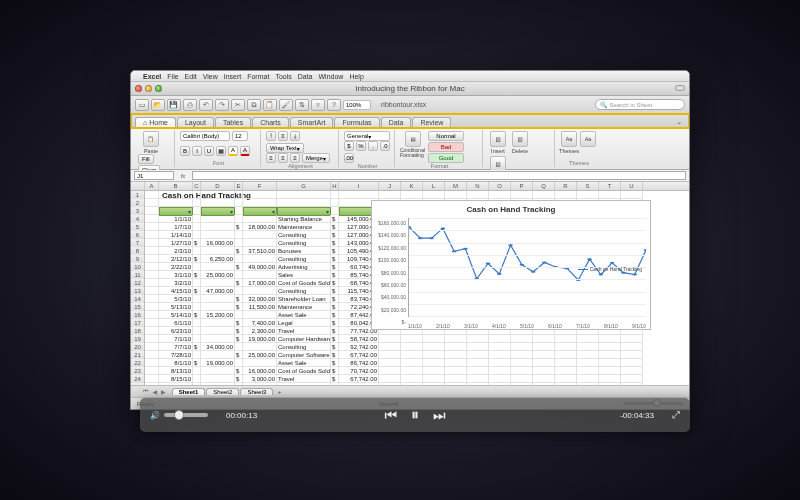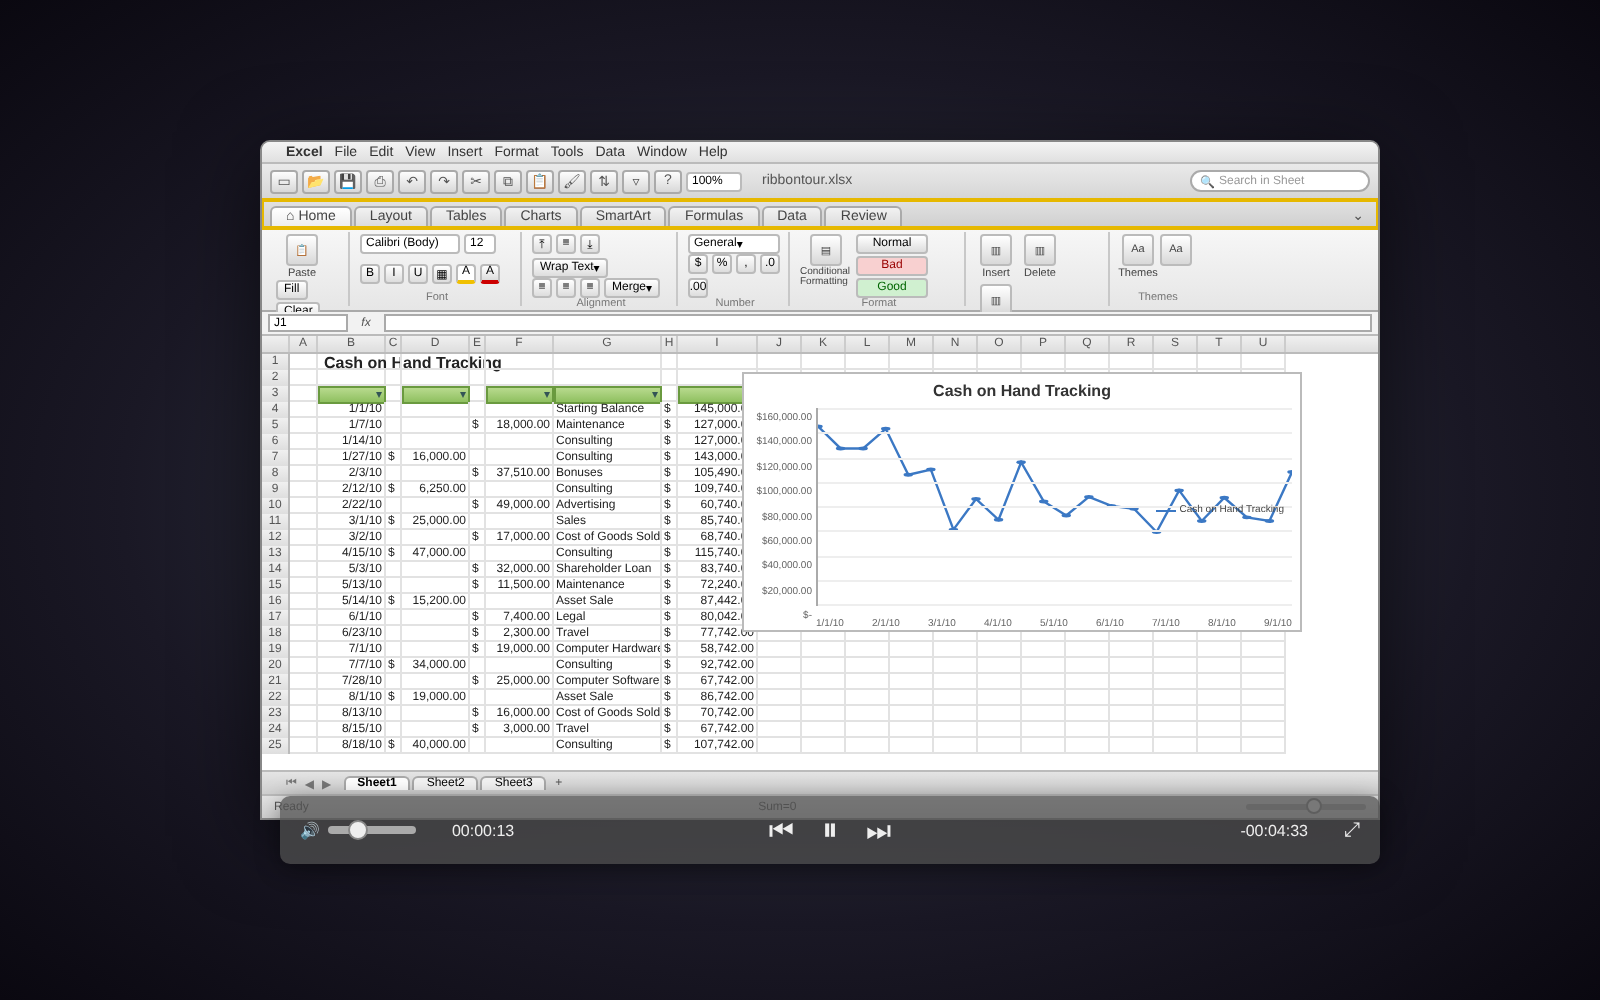--- a/index.html
+++ b/index.html
@@ -198,6 +198,15 @@
     <span>Help</span>
   </div>
 
+  <div class="titlebar">
+    <div class="traffic">
+      <div class="dot r"></div>
+      <div class="dot y"></div>
+      <div class="dot g"></div>
+    </div>
+    <div class="title-text">Introducing the Ribbon for Mac</div>
+    <div class="pill"></div>
+  </div>
 
   <div class="toolbar">
     <div class="tbtn">▭</div>

